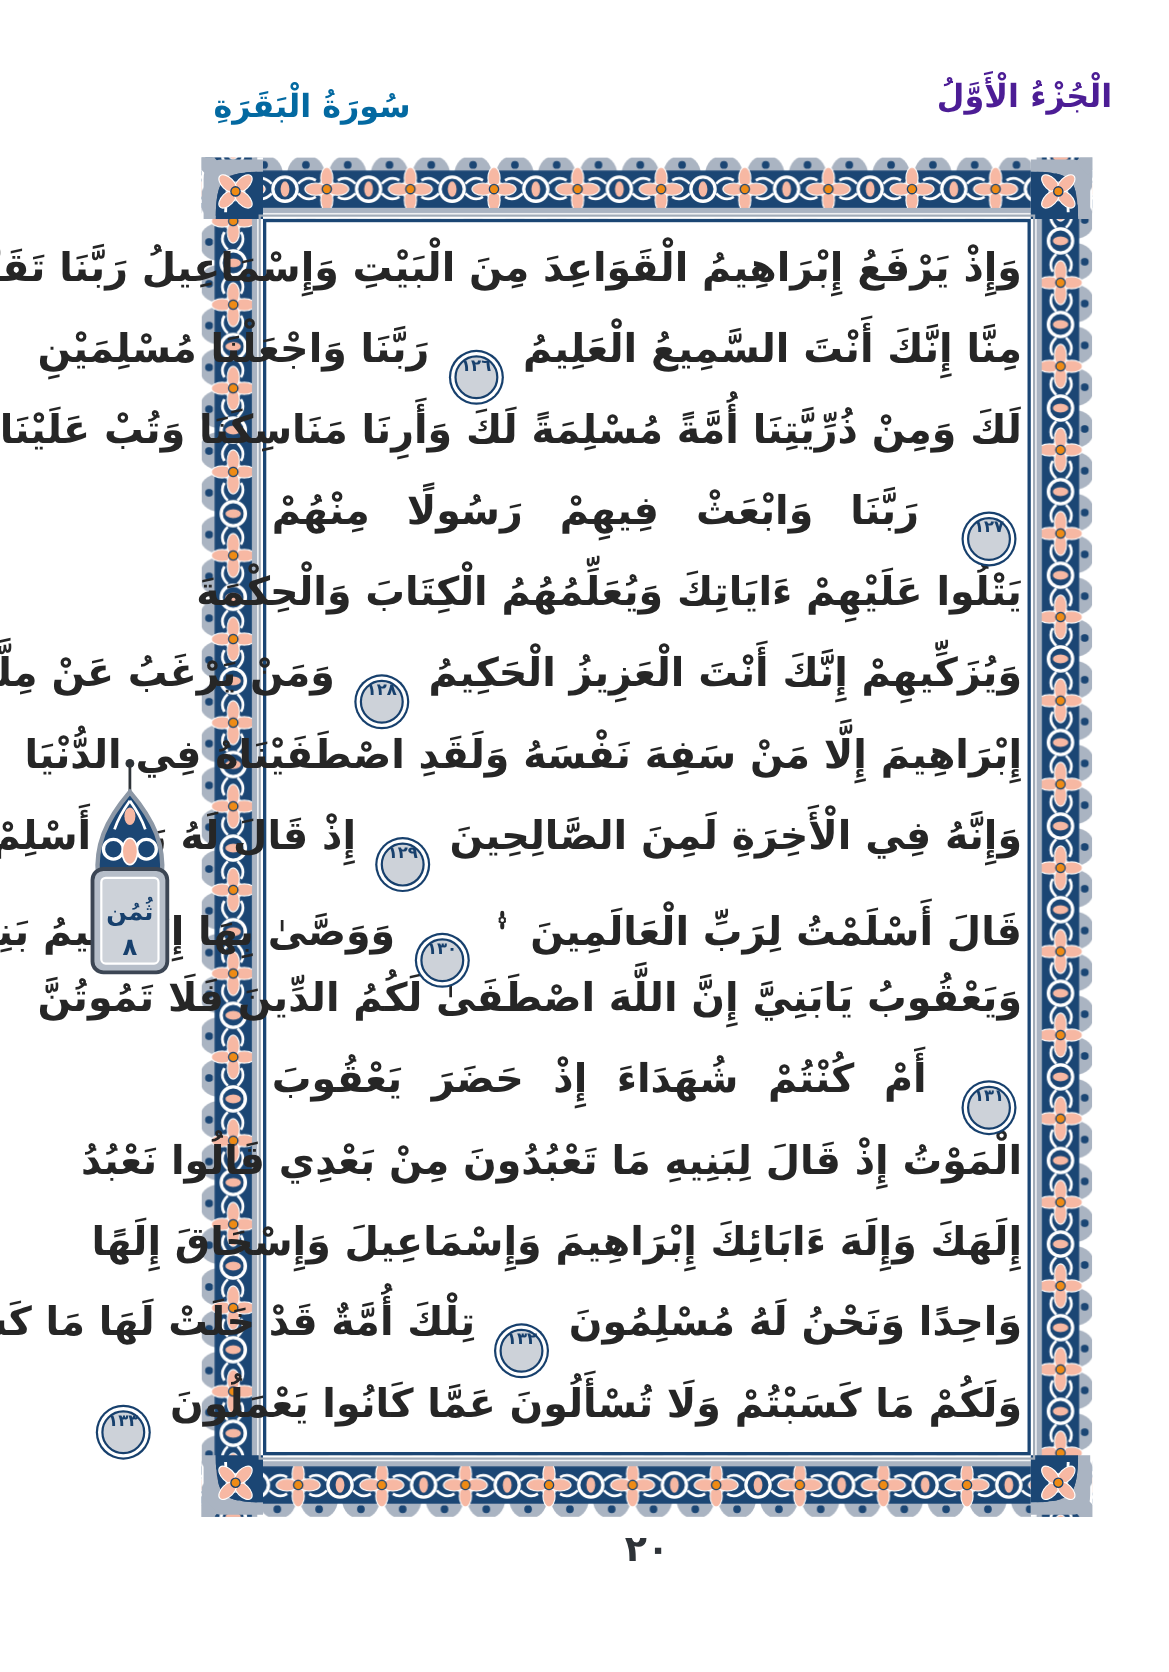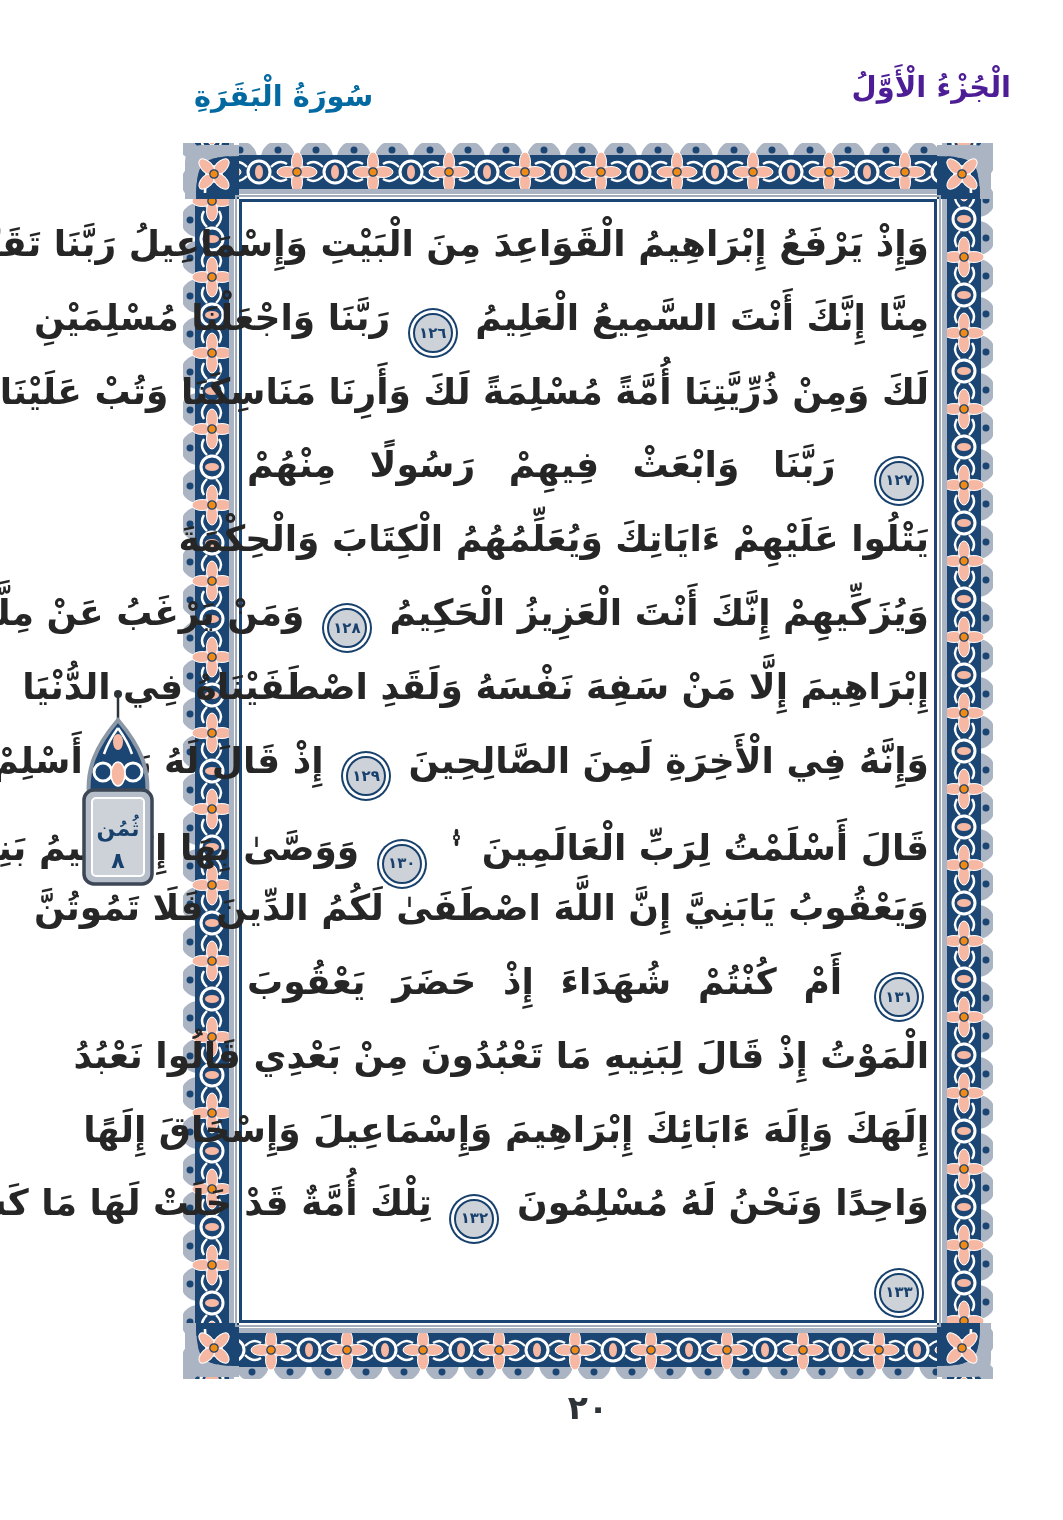--- a/index.html
+++ b/index.html
@@ -55,7 +55,7 @@
   
   .vmark{
     position:relative;
-    display:inline-flex;align-items:center;justify-content:center;
+    display:inline-flex;justify-content:center;
     width:36px;height:36px;border-radius:50%;
     background:#cdd2d9;
     border:2px solid #17406d;

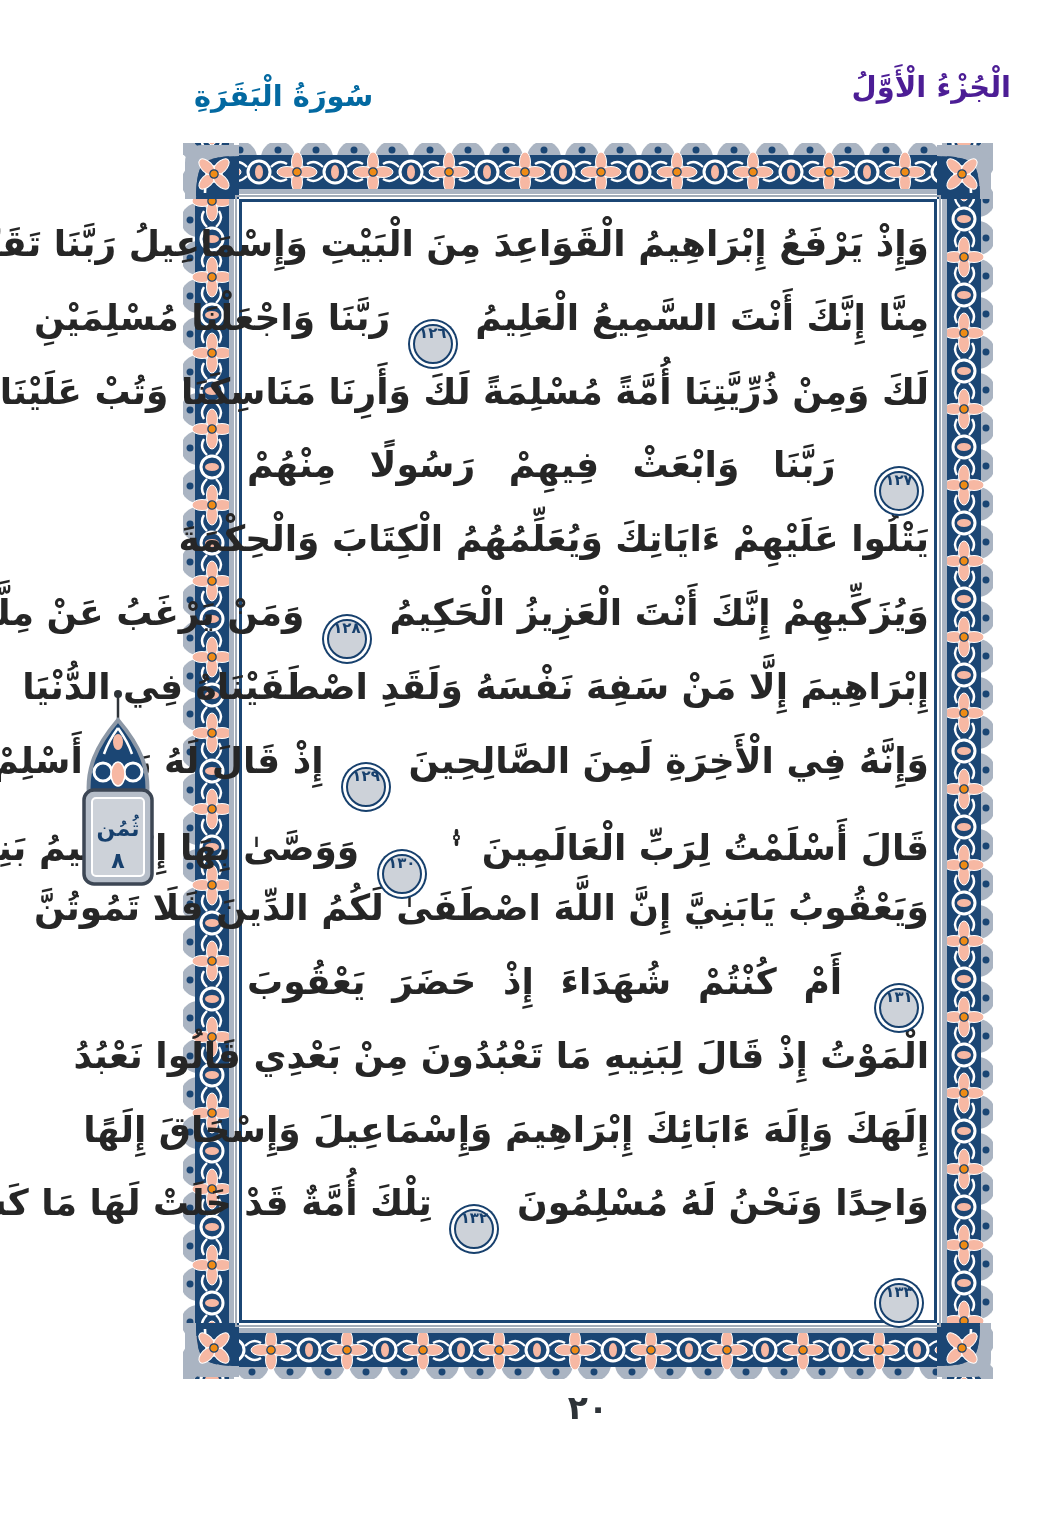--- a/index.html
+++ b/index.html
@@ -182,7 +182,7 @@
           <div class="qline"><span class="qtxt">وَاحِدًا وَنَحْنُ لَهُ مُسْلِمُونَ</span> <span class="vmark">
               <span class="vnum">١٣٢</span>
             </span> <span class="qtxt">تِلْكَ أُمَّةٌ قَدْ خَلَتْ لَهَا مَا كَسَبَتْ</span> </div>
-          <div class="qline"> <span class="vmark">
+          <div class="qline"><span class="qtxt">وَلَكُمْ مَا كَسَبْتُمْ وَلَا تُسْأَلُونَ عَمَّا كَانُوا يَعْمَلُونَ</span> <span class="vmark">
               <span class="vnum">١٣٣</span>
             </span> </div>
         </div>

